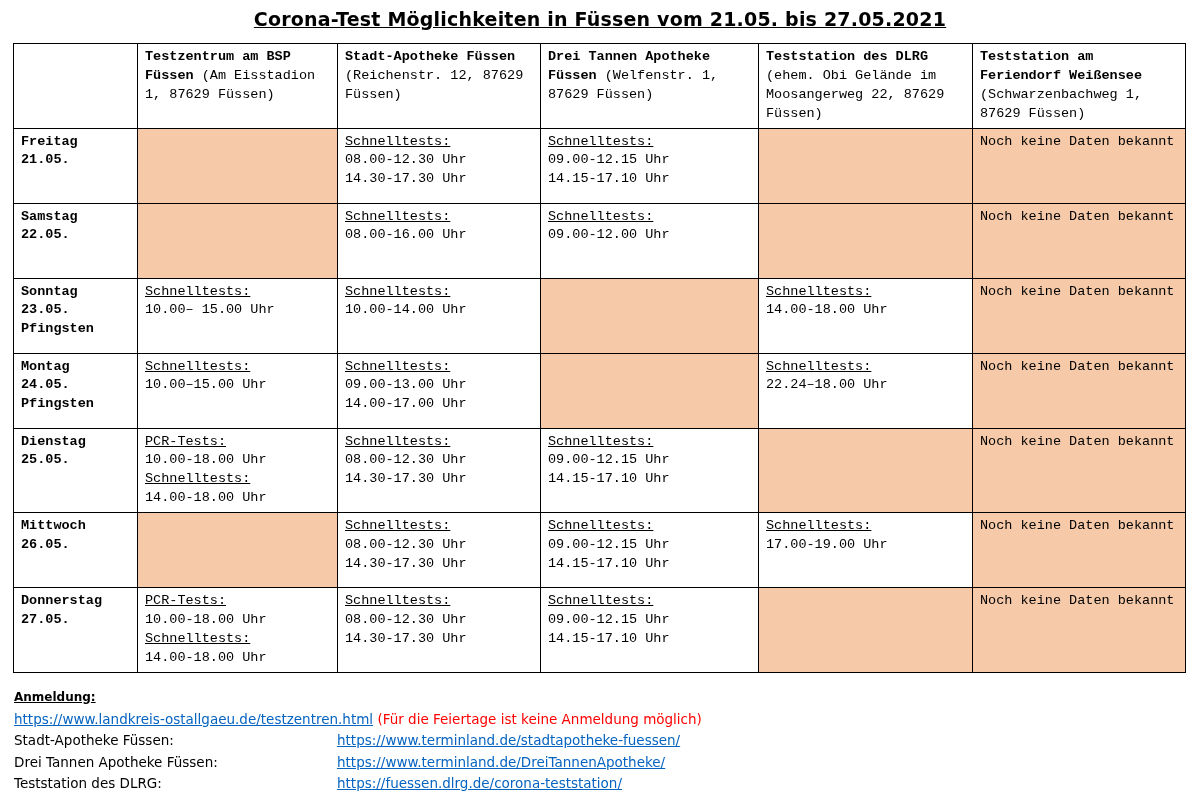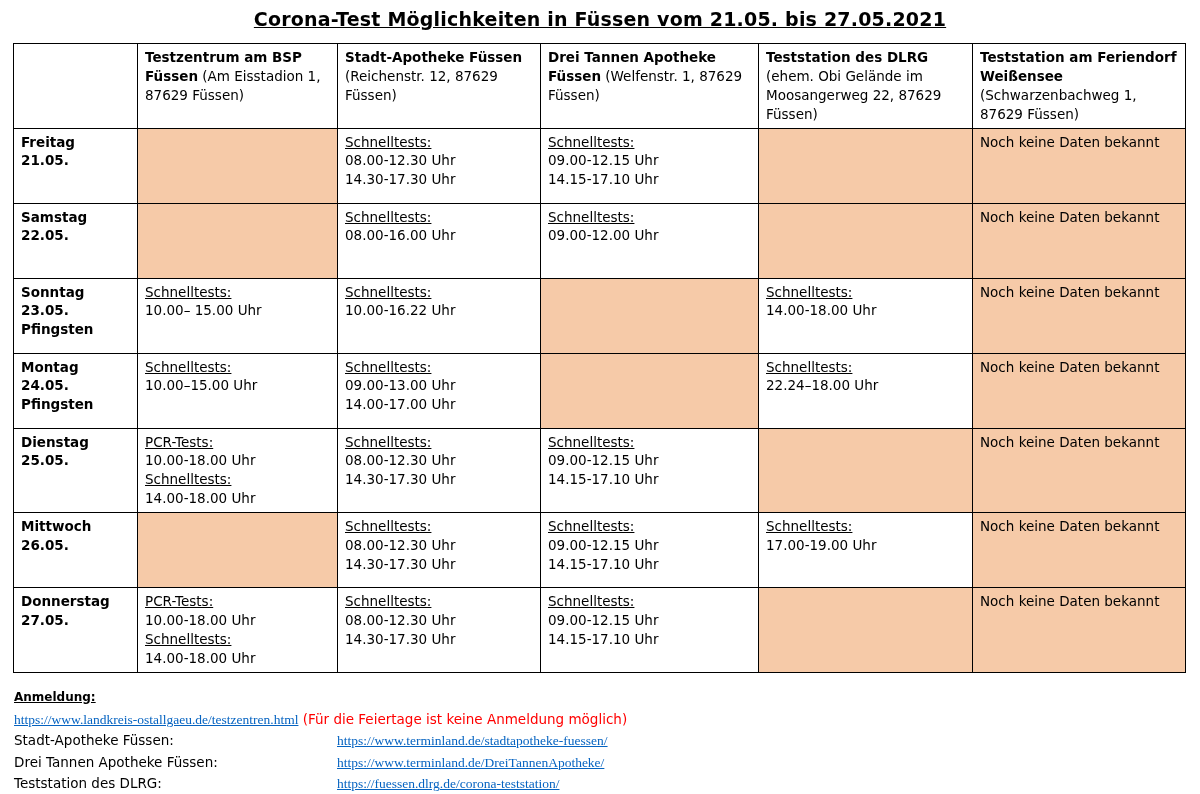--- a/index.html
+++ b/index.html
@@ -36,6 +36,7 @@
     padding: 4px 8px 4px 7px;
     line-height: 1.4;
     overflow: hidden;
+    font-family: Liberation Mono, monospace;
   }
   table.schedule th { font-weight: normal; height: 77px; }
   table.schedule td { height: 75px; }

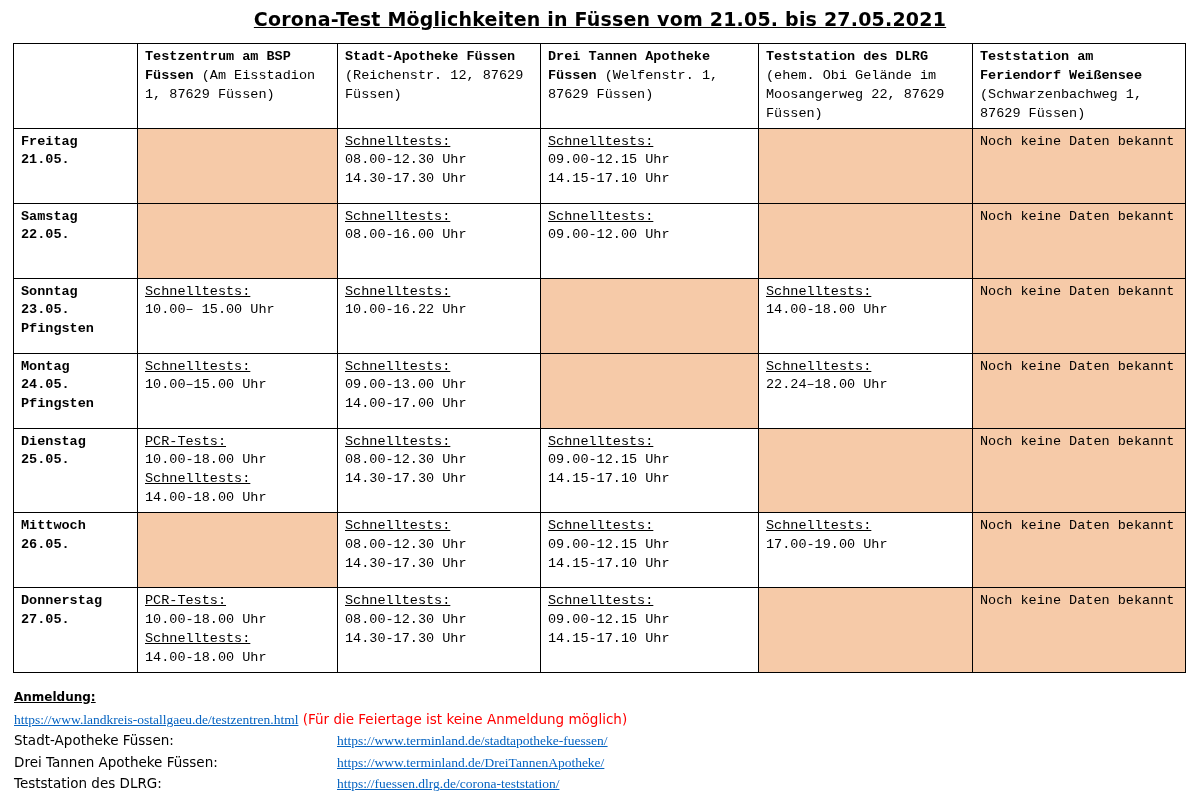--- a/index.html
+++ b/index.html
@@ -143,7 +143,7 @@
           </td>
           <td>
             <div class="cell-line u">Schnelltests:</div>
-            <div class="cell-line">10.00-16.22 Uhr</div>
+            <div class="cell-line">10.00-14.00 Uhr</div>
           </td>
           <td class="hl"></td>
           <td>

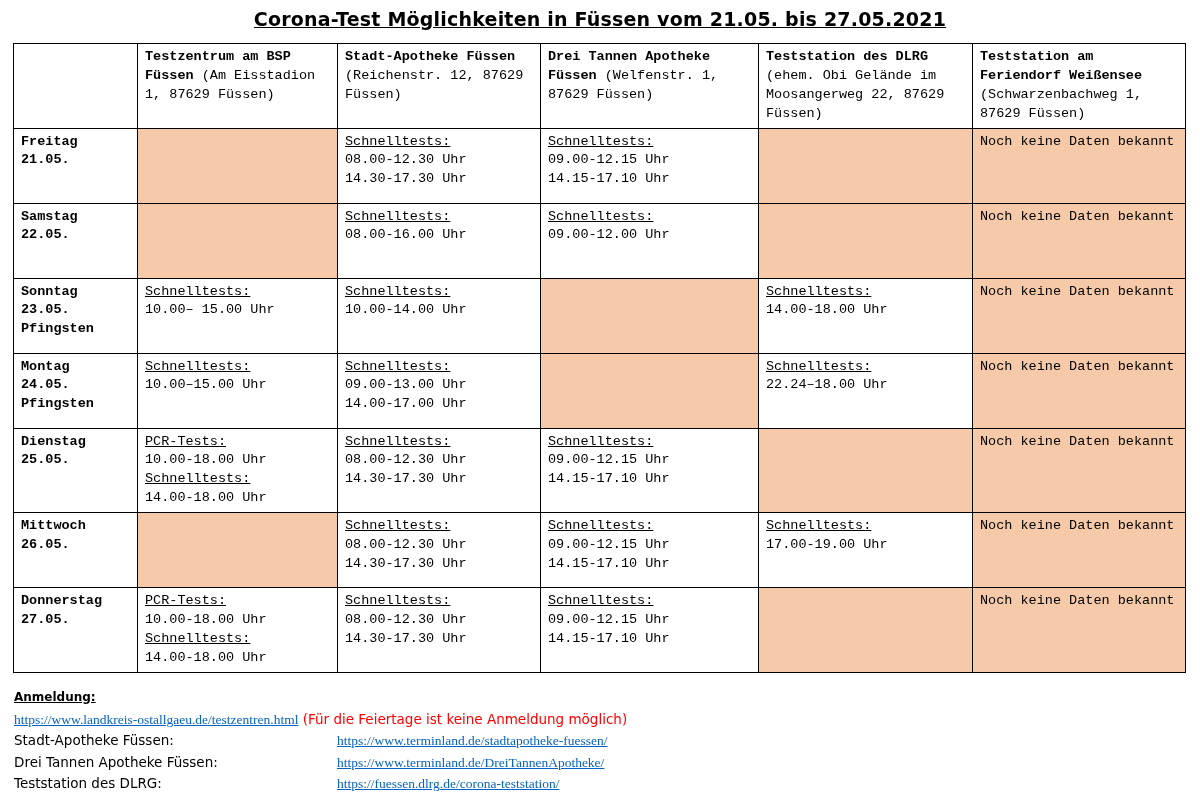--- a/index.html
+++ b/index.html
@@ -60,7 +60,6 @@
     color: var(--link, #0563C1);
     text-decoration: underline;
     cursor: pointer;
-    font-family: Liberation Serif, serif;
   }
   .entry-note { color: var(--note, #FF0000); }
 </style>

